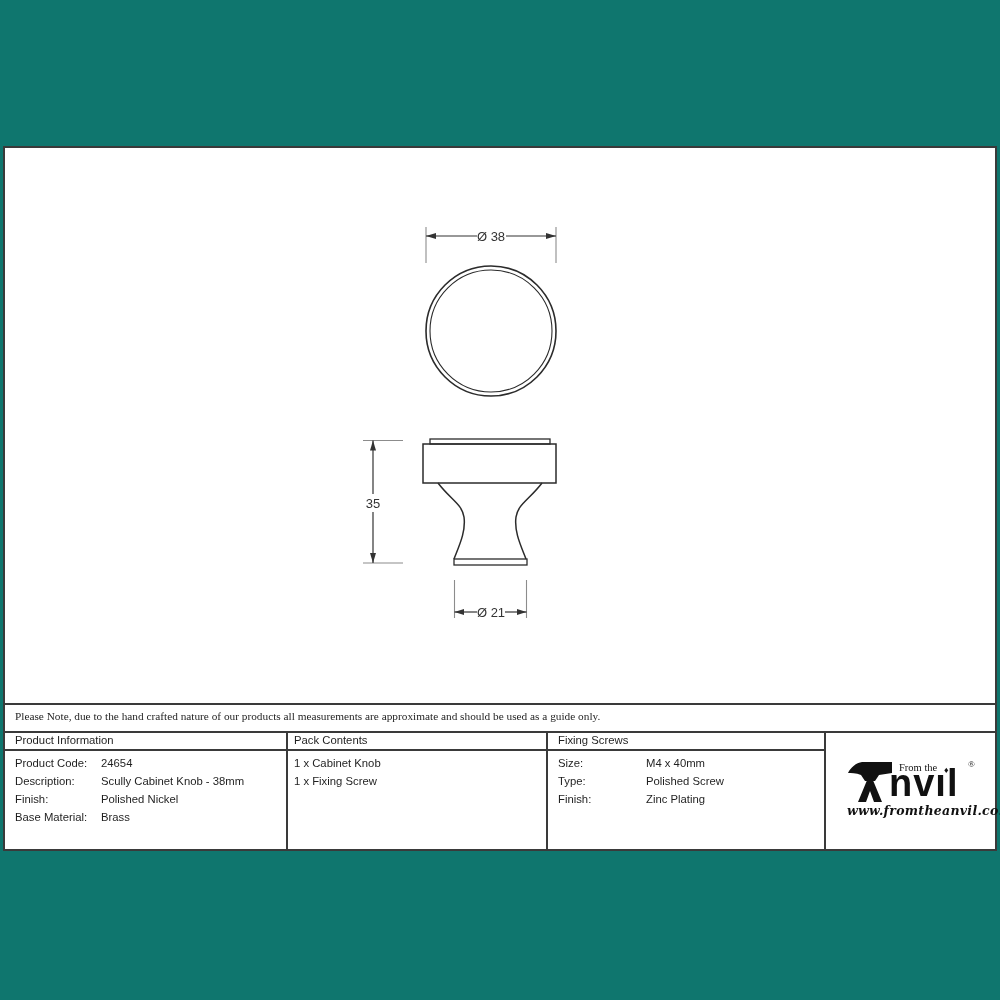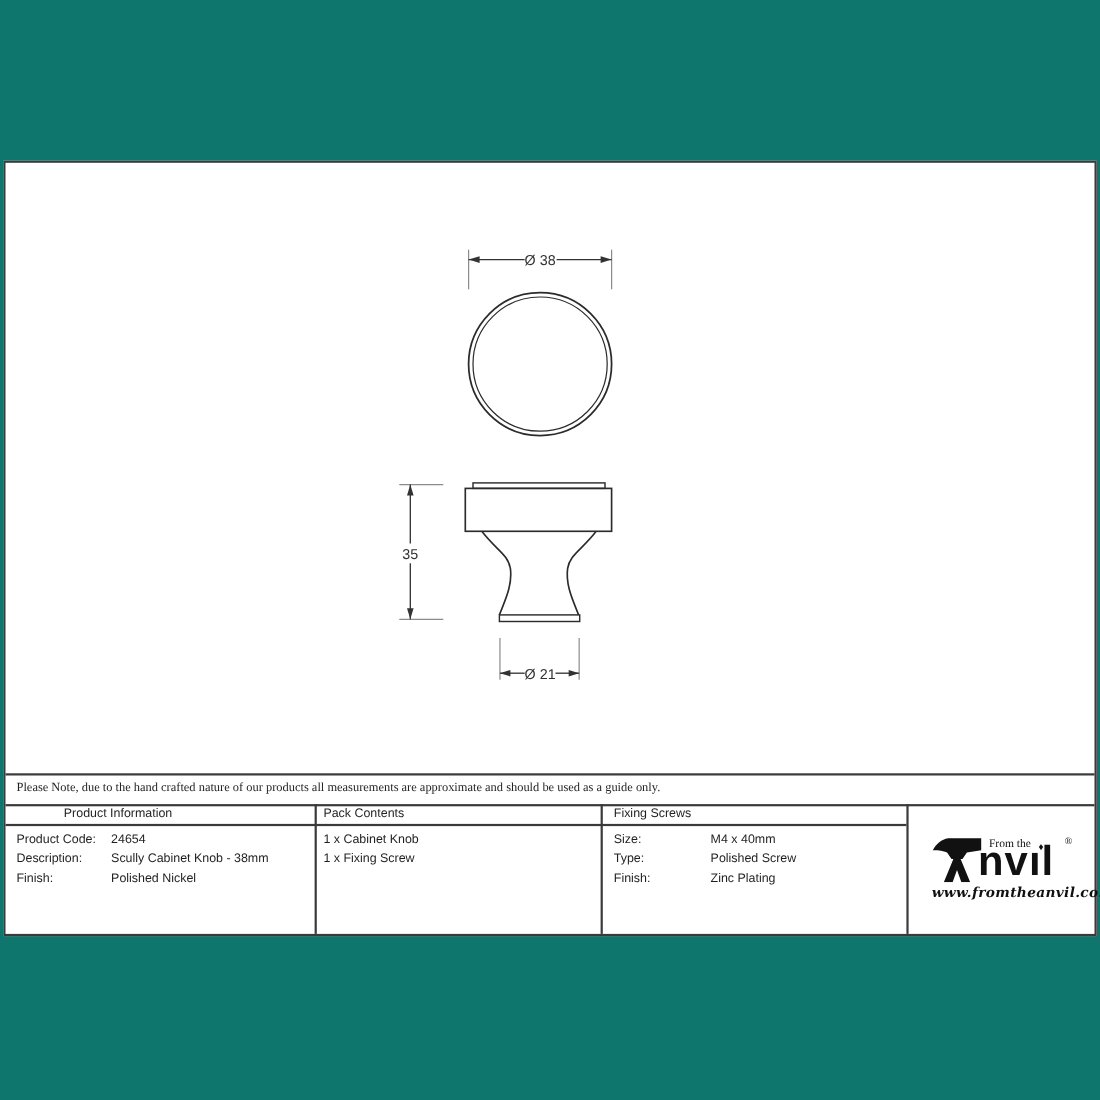--- a/index.html
+++ b/index.html
@@ -18,7 +18,7 @@
   .vl-3{left:824px;top:731px;width:2px;height:118px;}
   .note-text{position:absolute;left:15px;top:710px;font-size:11.3px;white-space:nowrap;font-family:Liberation Serif, serif;}
   .col-header{position:absolute;top:734px;font-size:11.3px;white-space:nowrap;}
-  .ch-product{left:15px;margin-left:43px;} .ch-pack{left:294px;} .ch-fixing{left:558px;}
+  .ch-product{left:15px;} .ch-pack{left:294px;} .ch-fixing{left:558px;}
   .kv-block{position:absolute;top:754px;font-size:11.3px;}
   .kv-product{left:15px;} .kv-fixing{left:558px;}
   .kv-row{display:flex;height:18px;line-height:18px;white-space:nowrap;align-items:flex-end;}

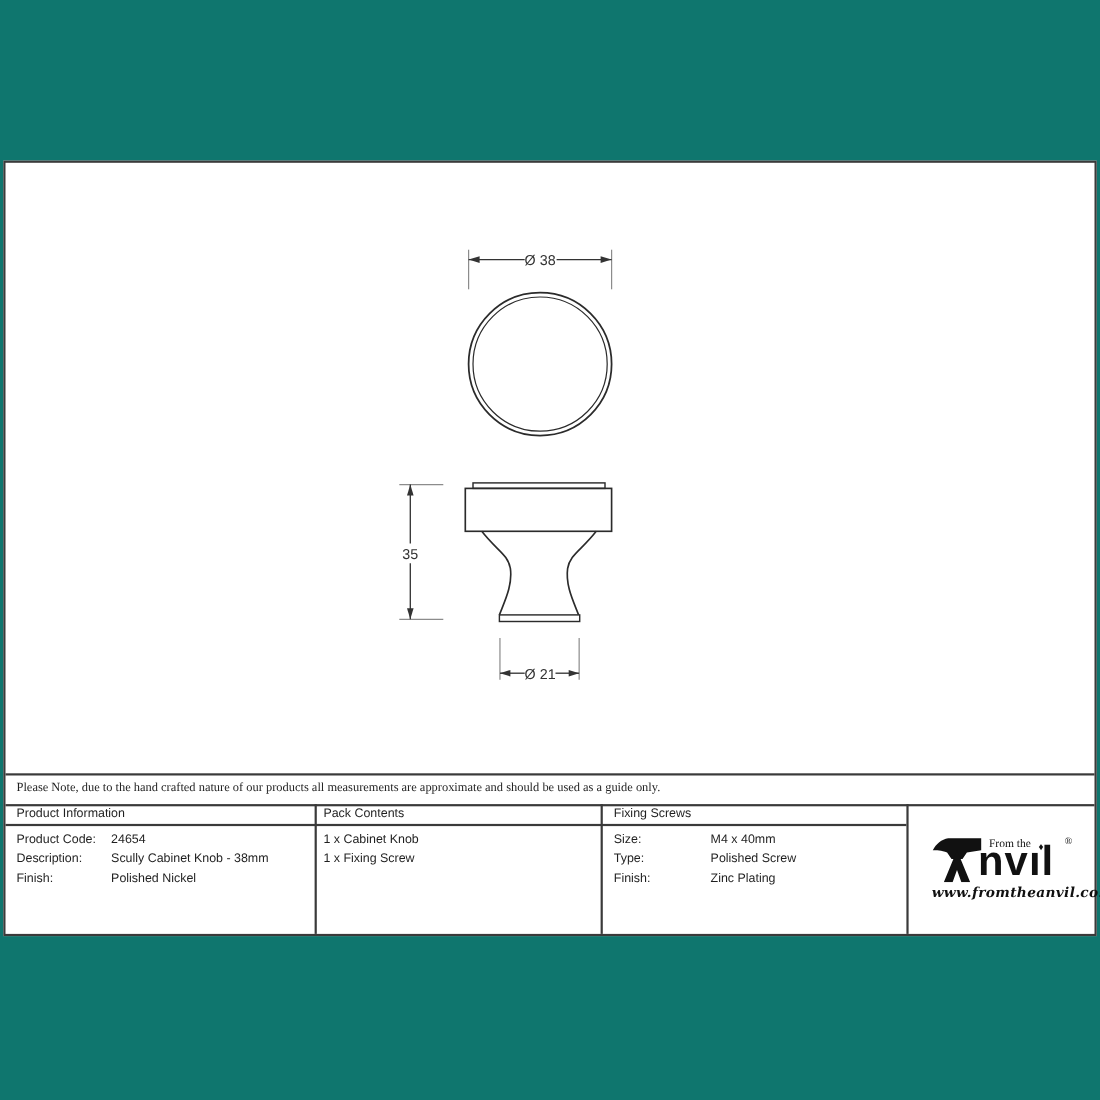--- a/index.html
+++ b/index.html
@@ -115,6 +115,10 @@
       <span class="kv-label">Finish:</span>
       <span class="kv-value">Polished Nickel</span>
     </div>
+    <div class="kv-row">
+      <span class="kv-label">Base Material:</span>
+      <span class="kv-value">Brass</span>
+    </div>
   </div>
 
   <div class="list-block">

